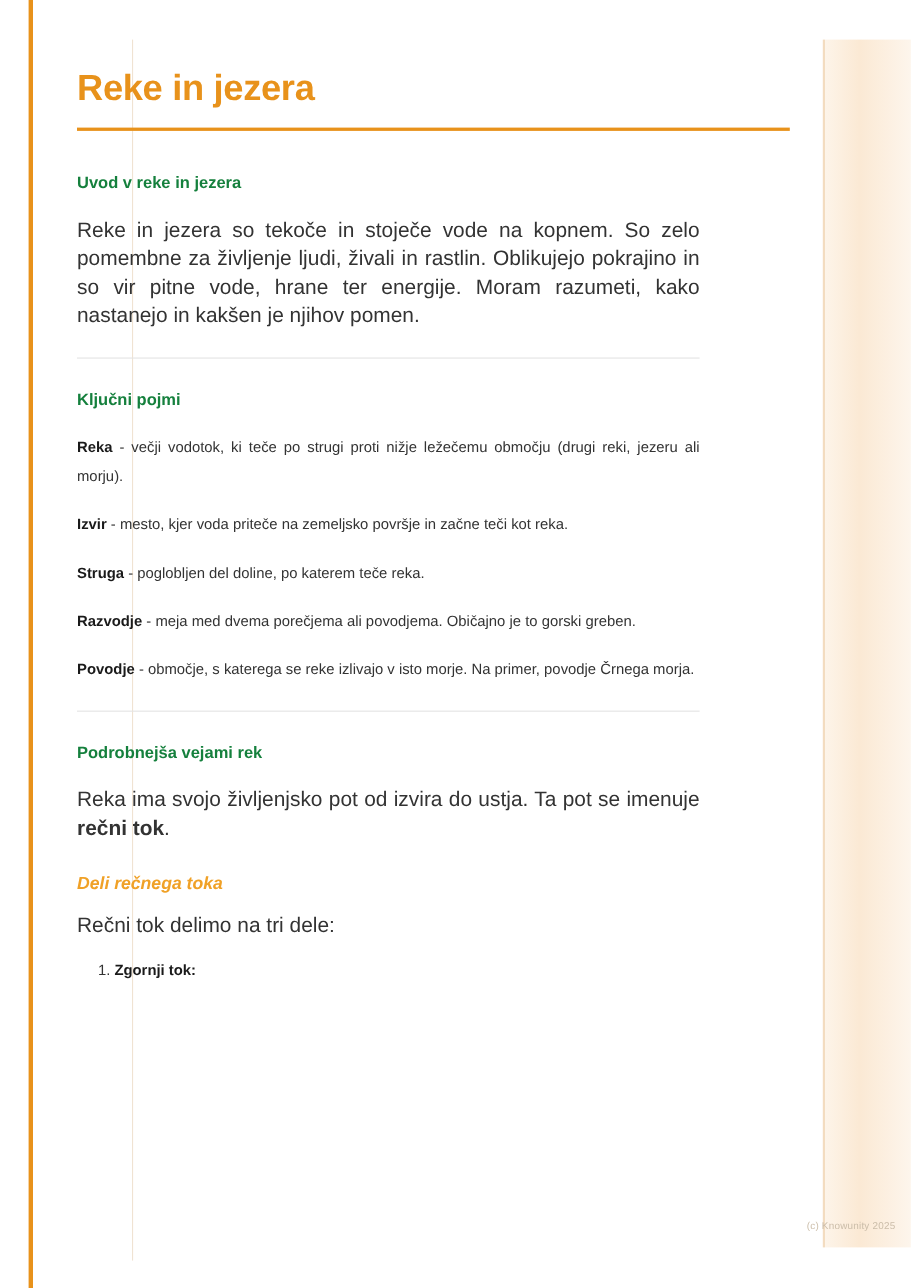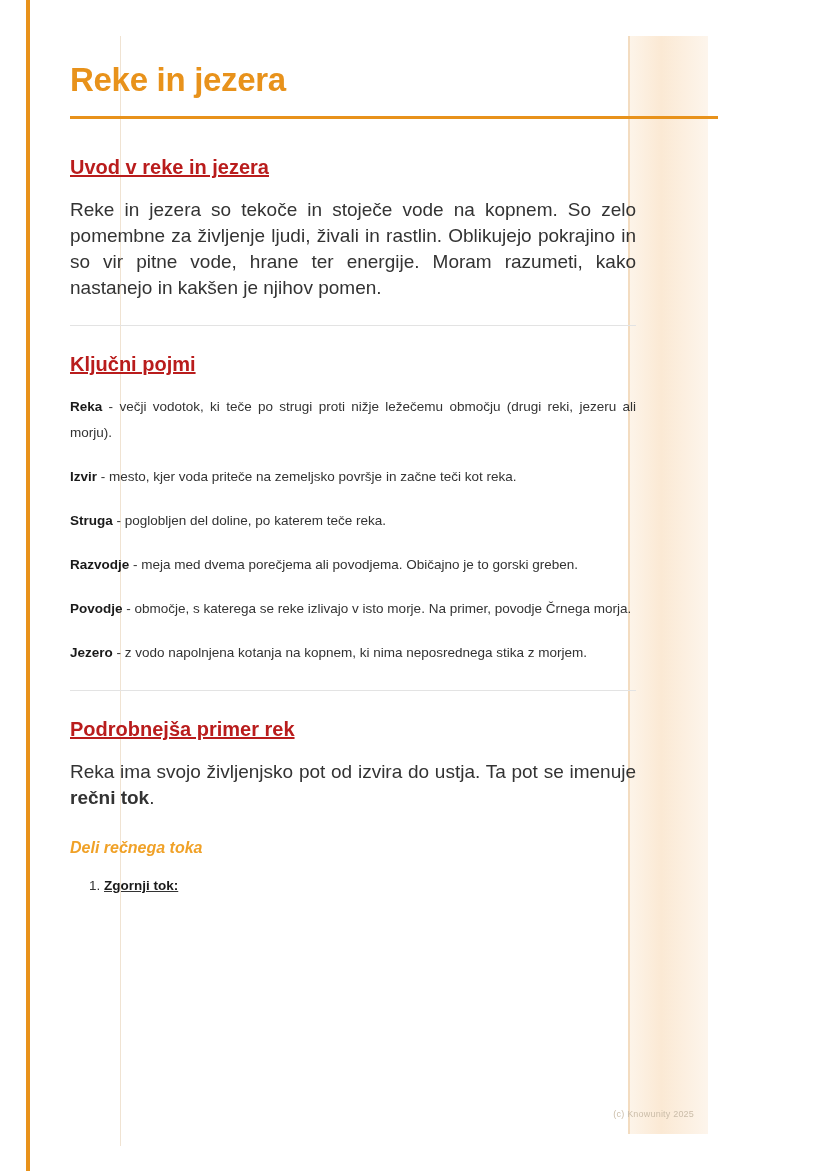--- a/index.html
+++ b/index.html
@@ -15,7 +15,7 @@
   }
   .page {
     position: relative;
-    width: 708px;
+    width: 828px;
     height: 1171px;
     background: #ffffff;
     box-sizing: border-box;

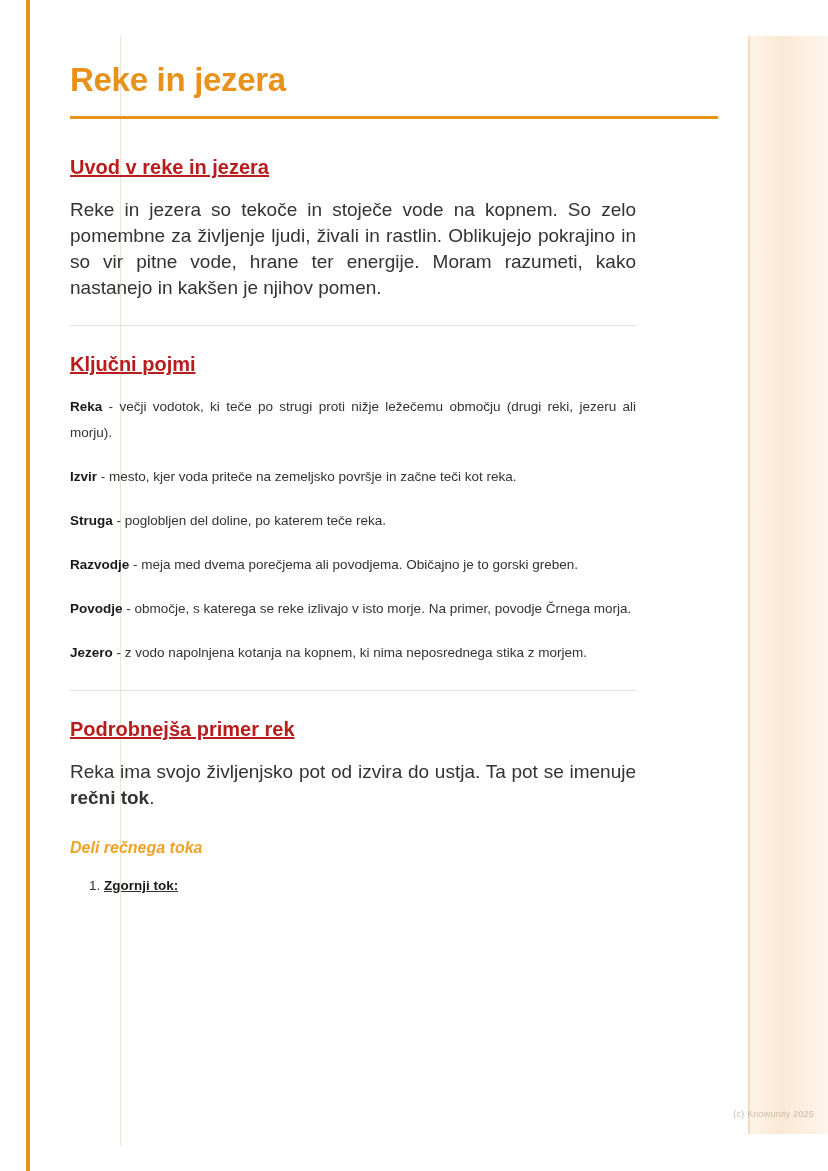--- a/index.html
+++ b/index.html
@@ -76,12 +76,11 @@
     margin: 0 0 36px 0;
   }
   h2.section {
-    font-size: 20px;
+    font-size: 15px;
     line-height: 24px;
-    color: #b91c1c;
+    color: #15803d;
     margin: 0 0 18px 0;
     font-weight: bold;
-    text-decoration: underline;
   }
   h3.subsection {
     font-size: 16px;

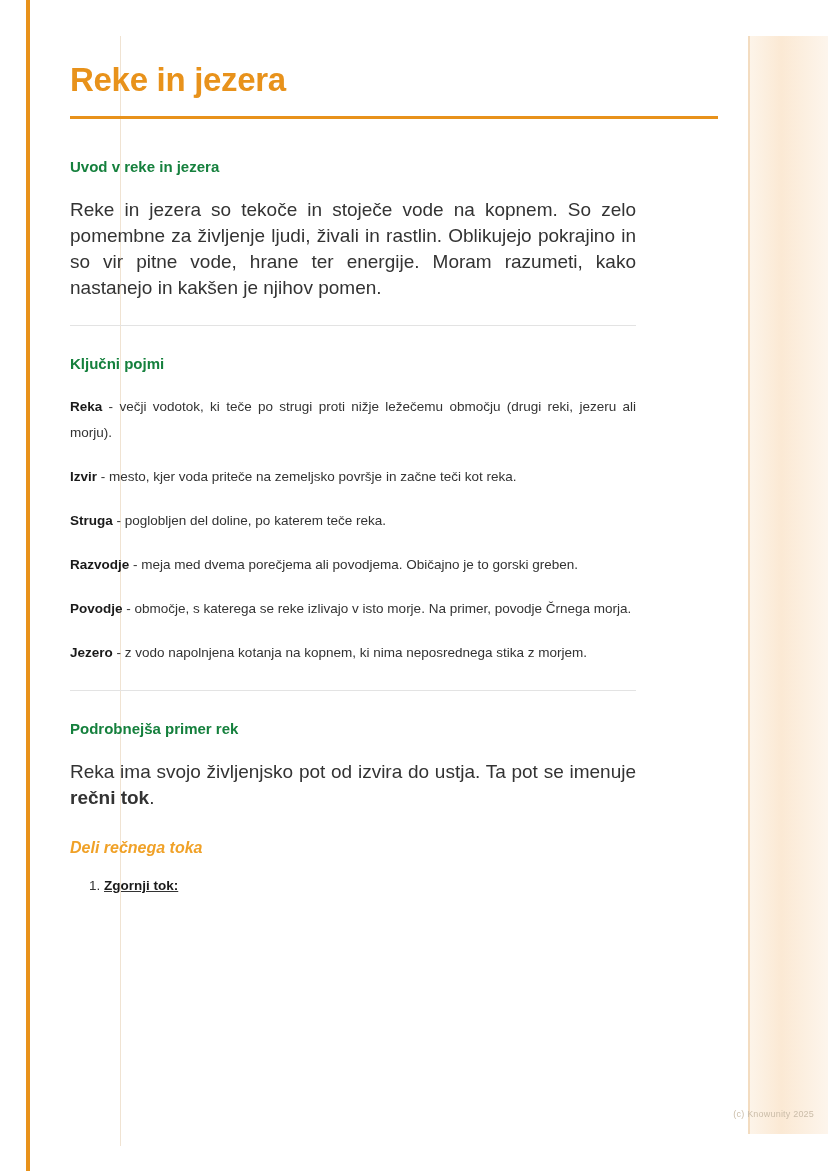--- a/index.html
+++ b/index.html
@@ -170,9 +170,6 @@
     <p class="term">
       <b>Povodje</b><span> - območje, s katerega se reke izlivajo v isto morje. Na primer, povodje Črnega morja.</span>
     </p>
-    <p class="term">
-      <b>Jezero</b><span> - z vodo napolnjena kotanja na kopnem, ki nima neposrednega stika z morjem.</span>
-    </p>
 
     <div class="divider"></div>
 

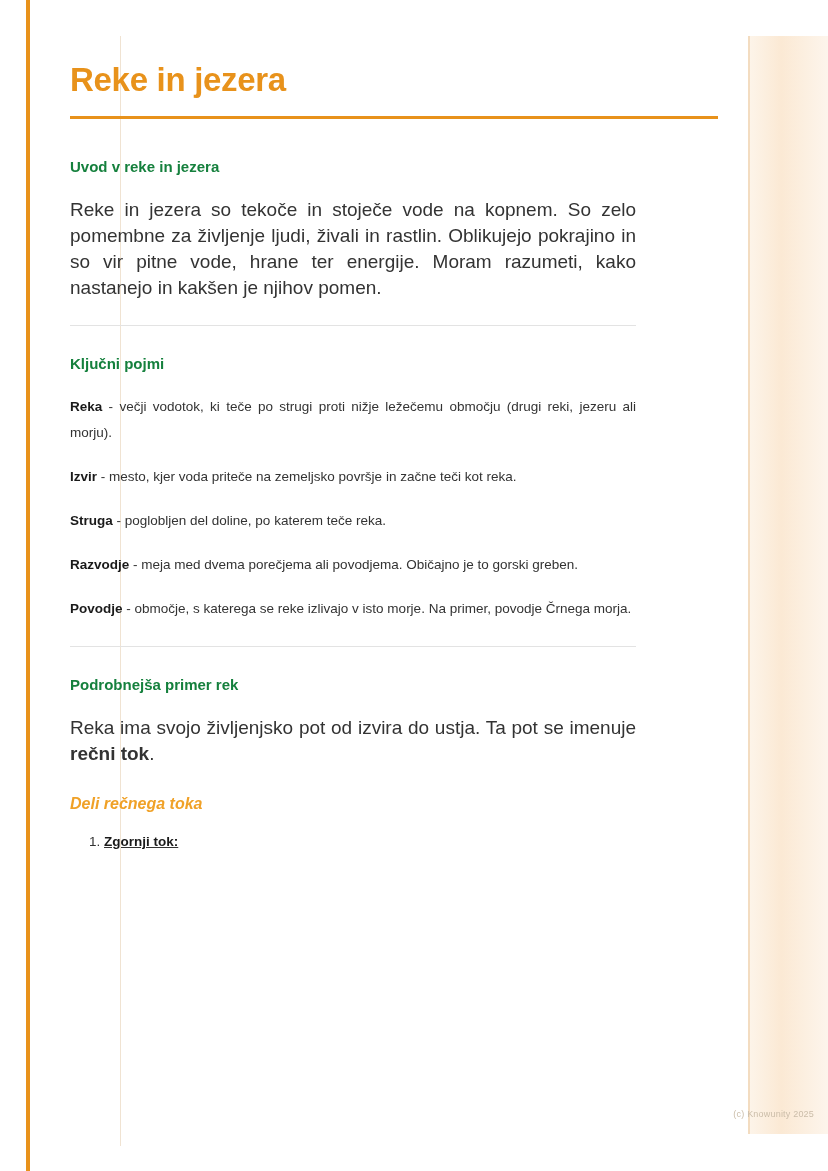--- a/index.html
+++ b/index.html
@@ -173,7 +173,7 @@
 
     <div class="divider"></div>
 
-    <h2 class="section">Podrobnejša primer rek</h2>
+    <h2 class="section">Podrobnejša vejami rek</h2>
     <p class="body"><span>Reka ima svojo življenjsko pot od izvira do ustja. Ta pot se imenuje </span><b>rečni tok</b><span>.</span></p>
 
     <h3 class="subsection">Deli rečnega toka</h3>

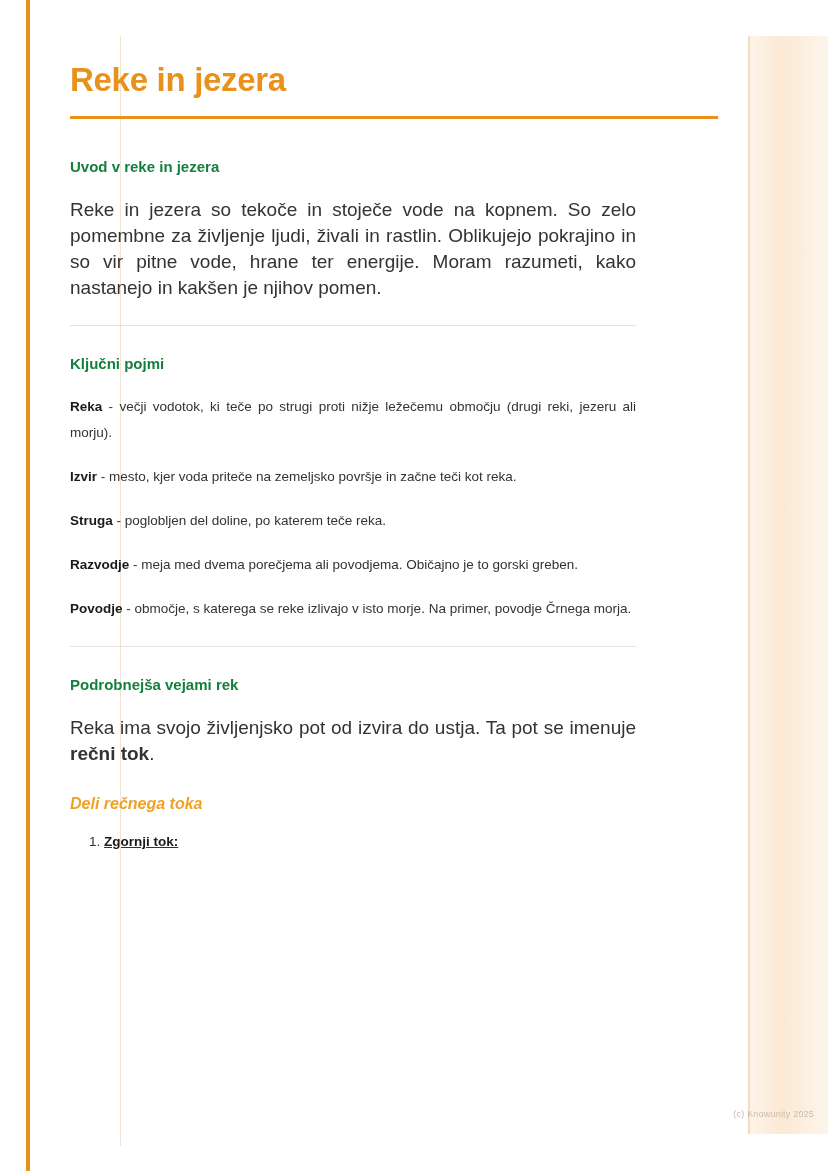--- a/index.html
+++ b/index.html
@@ -177,6 +177,7 @@
     <p class="body"><span>Reka ima svojo življenjsko pot od izvira do ustja. Ta pot se imenuje </span><b>rečni tok</b><span>.</span></p>
 
     <h3 class="subsection">Deli rečnega toka</h3>
+    <p class="body">Rečni tok delimo na tri dele:</p>
 
     <ol class="steps">
       <li><b>Zgornji tok:</b></li>

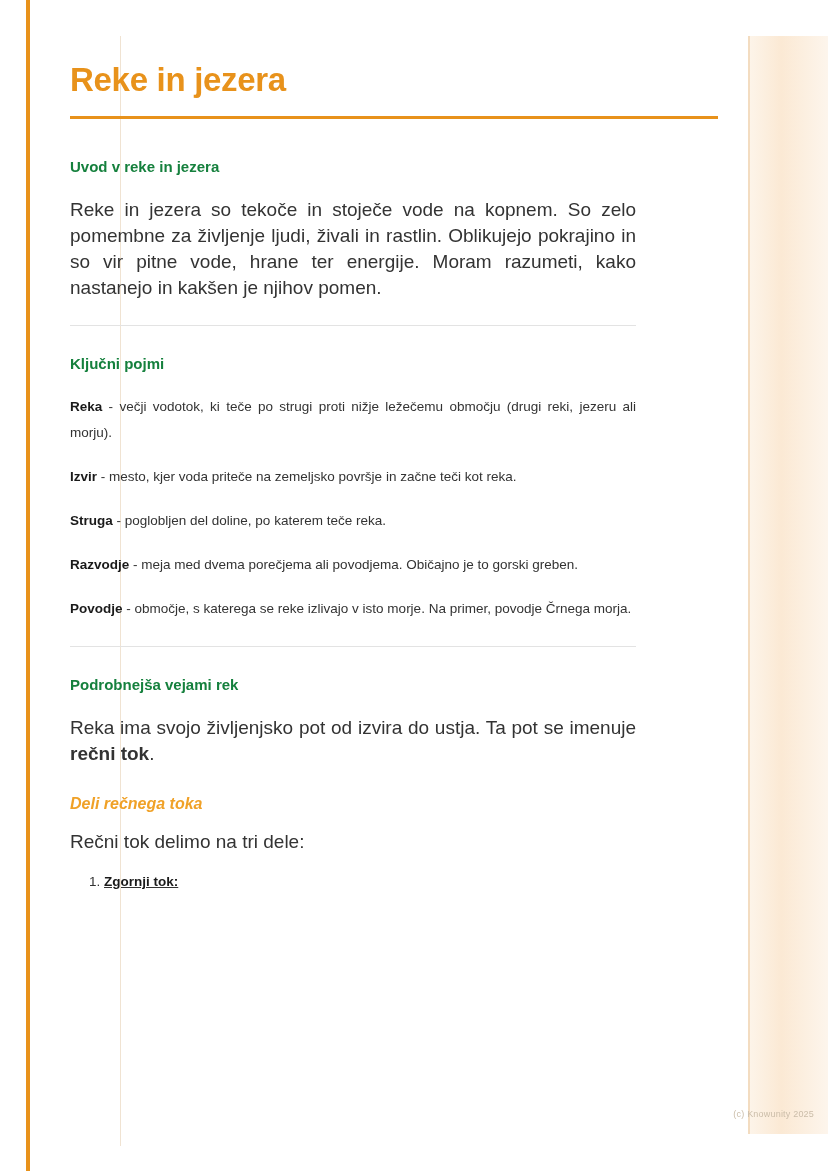--- a/index.html
+++ b/index.html
@@ -118,7 +118,6 @@
     font-size: 13.5px;
     line-height: 26px;
     color: #333333;
-    text-decoration: underline;
   }
   ol.steps li { margin-bottom: 6px; }
   ol.steps li b { color: #1a1a1a; }

